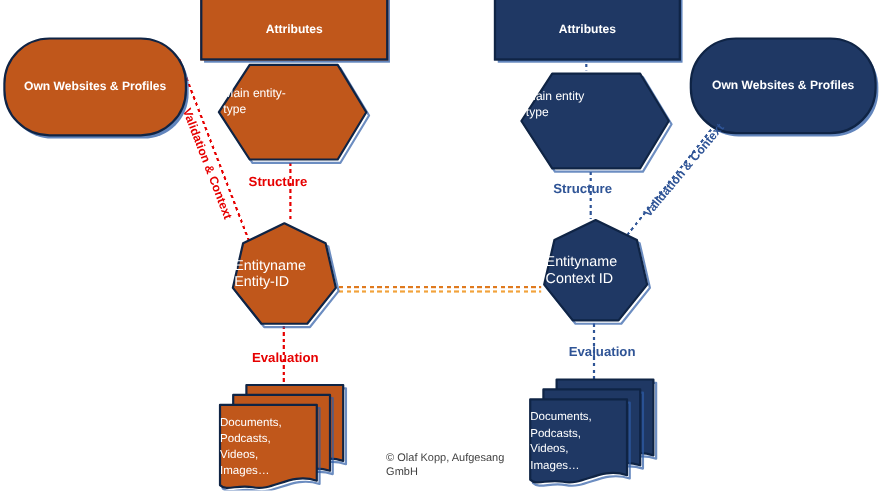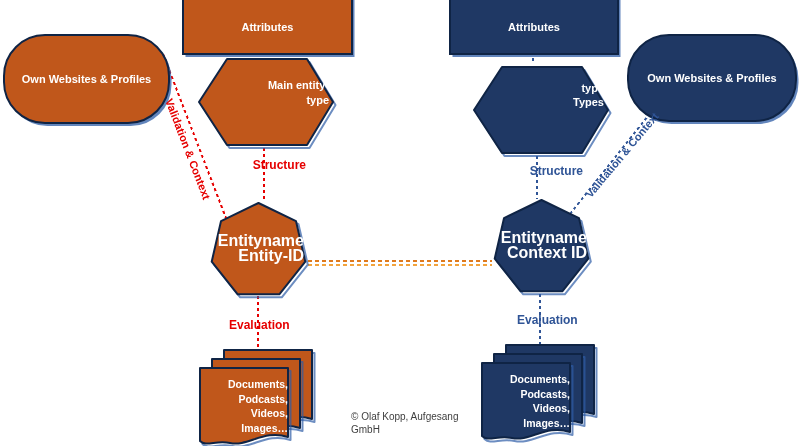--- a/index.html
+++ b/index.html
@@ -23,7 +23,7 @@
   .blue-fill{fill:var(--dark-blue); stroke:var(--border-navy); stroke-width:2; stroke-linejoin:round;}
   .glow-stroke{fill:none; stroke:var(--glow-blue); stroke-width:2; opacity:.7; stroke-linejoin:round;}
 
-  .overlay-text{position:absolute; text-align:right; color:var(--text-white); font-weight:bold; z-index:4;}
+  .overlay-text{position:absolute; text-align:left; color:var(--text-white); font-weight:normal; z-index:4;}
   .hex-text{font-size:11px; line-height:14.5px;}
   .hex-text-r{font-size:11px; line-height:13.5px;}
   .hept-text{font-size:16px; line-height:15px;}

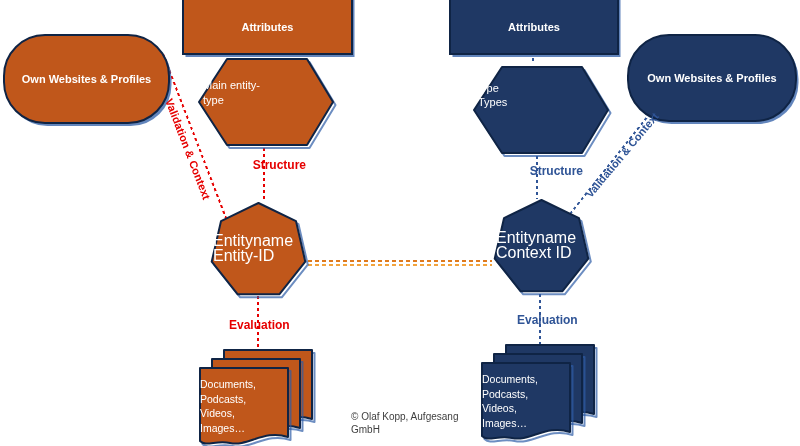--- a/index.html
+++ b/index.html
@@ -126,6 +126,7 @@
     <polygon class="blue-fill" points="2,46 30,3 110,3 136,46 110,89 30,89"></polygon>
   </svg>
   <div class="overlay-text hex-text-r" style="left:478px; top:82px; width:126px;">
+    <span>Main entity</span>
     <span>type</span>
     <span>Types</span>
   </div>

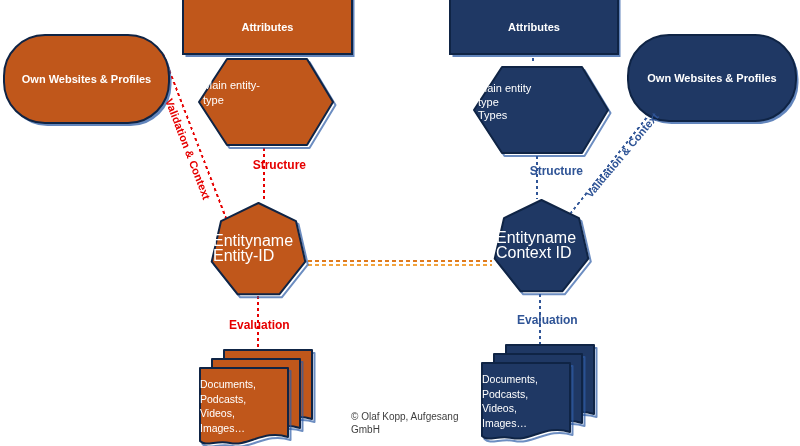--- a/index.html
+++ b/index.html
@@ -128,7 +128,6 @@
   <div class="overlay-text hex-text-r" style="left:478px; top:82px; width:126px;">
     <span>Main entity</span>
     <span>type</span>
-    <span>Types</span>
   </div>
 
   <svg class="shape-svg" style="left:491px; top:197px;" width="101" height="100" viewBox="0 0 101 100">

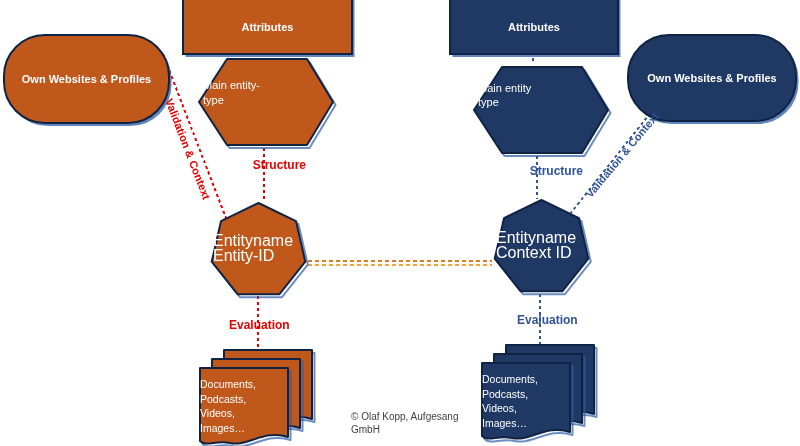--- a/index.html
+++ b/index.html
@@ -39,7 +39,7 @@
   .red-c{color:var(--red);}
   .blue-c{color:var(--label-blue);}
 
-  .conn-label{position:absolute; font-weight:bold; font-size:12px; z-index:3; text-align:right; line-height:12.5px;}
+  .conn-label{position:absolute; font-weight:bold; font-size:12px; z-index:3; text-align:left; line-height:12.5px;}
   .rot-label{position:absolute; font-weight:bold; font-size:11px; z-index:3; text-align:center; white-space:nowrap;}
   .red-t{color:var(--red);}
   .blue-t{color:var(--label-blue);}

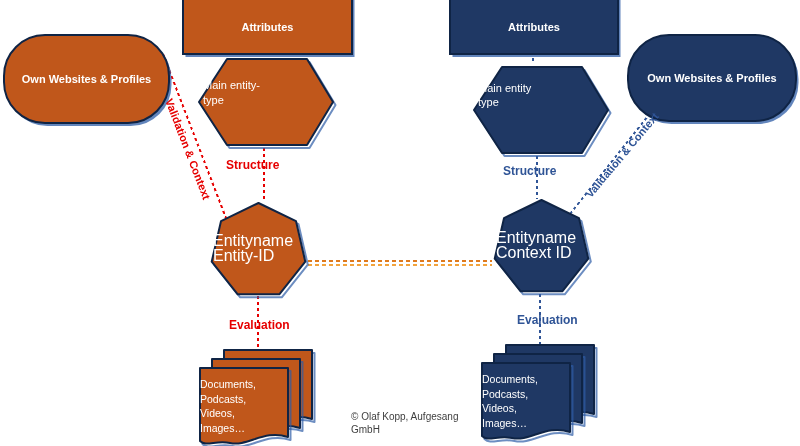--- a/index.html
+++ b/index.html
@@ -26,7 +26,7 @@
   .overlay-text{position:absolute; text-align:left; color:var(--text-white); font-weight:normal; z-index:4;}
   .hex-text{font-size:11px; line-height:14.5px;}
   .hex-text-r{font-size:11px; line-height:13.5px;}
-  .hept-text{font-size:16px; line-height:15px;}
+  .hept-text{font-size:13px; line-height:15px;}
   .doc-text{font-size:10.5px; line-height:14.5px;}
   .overlay-text span{display:block;}
 

